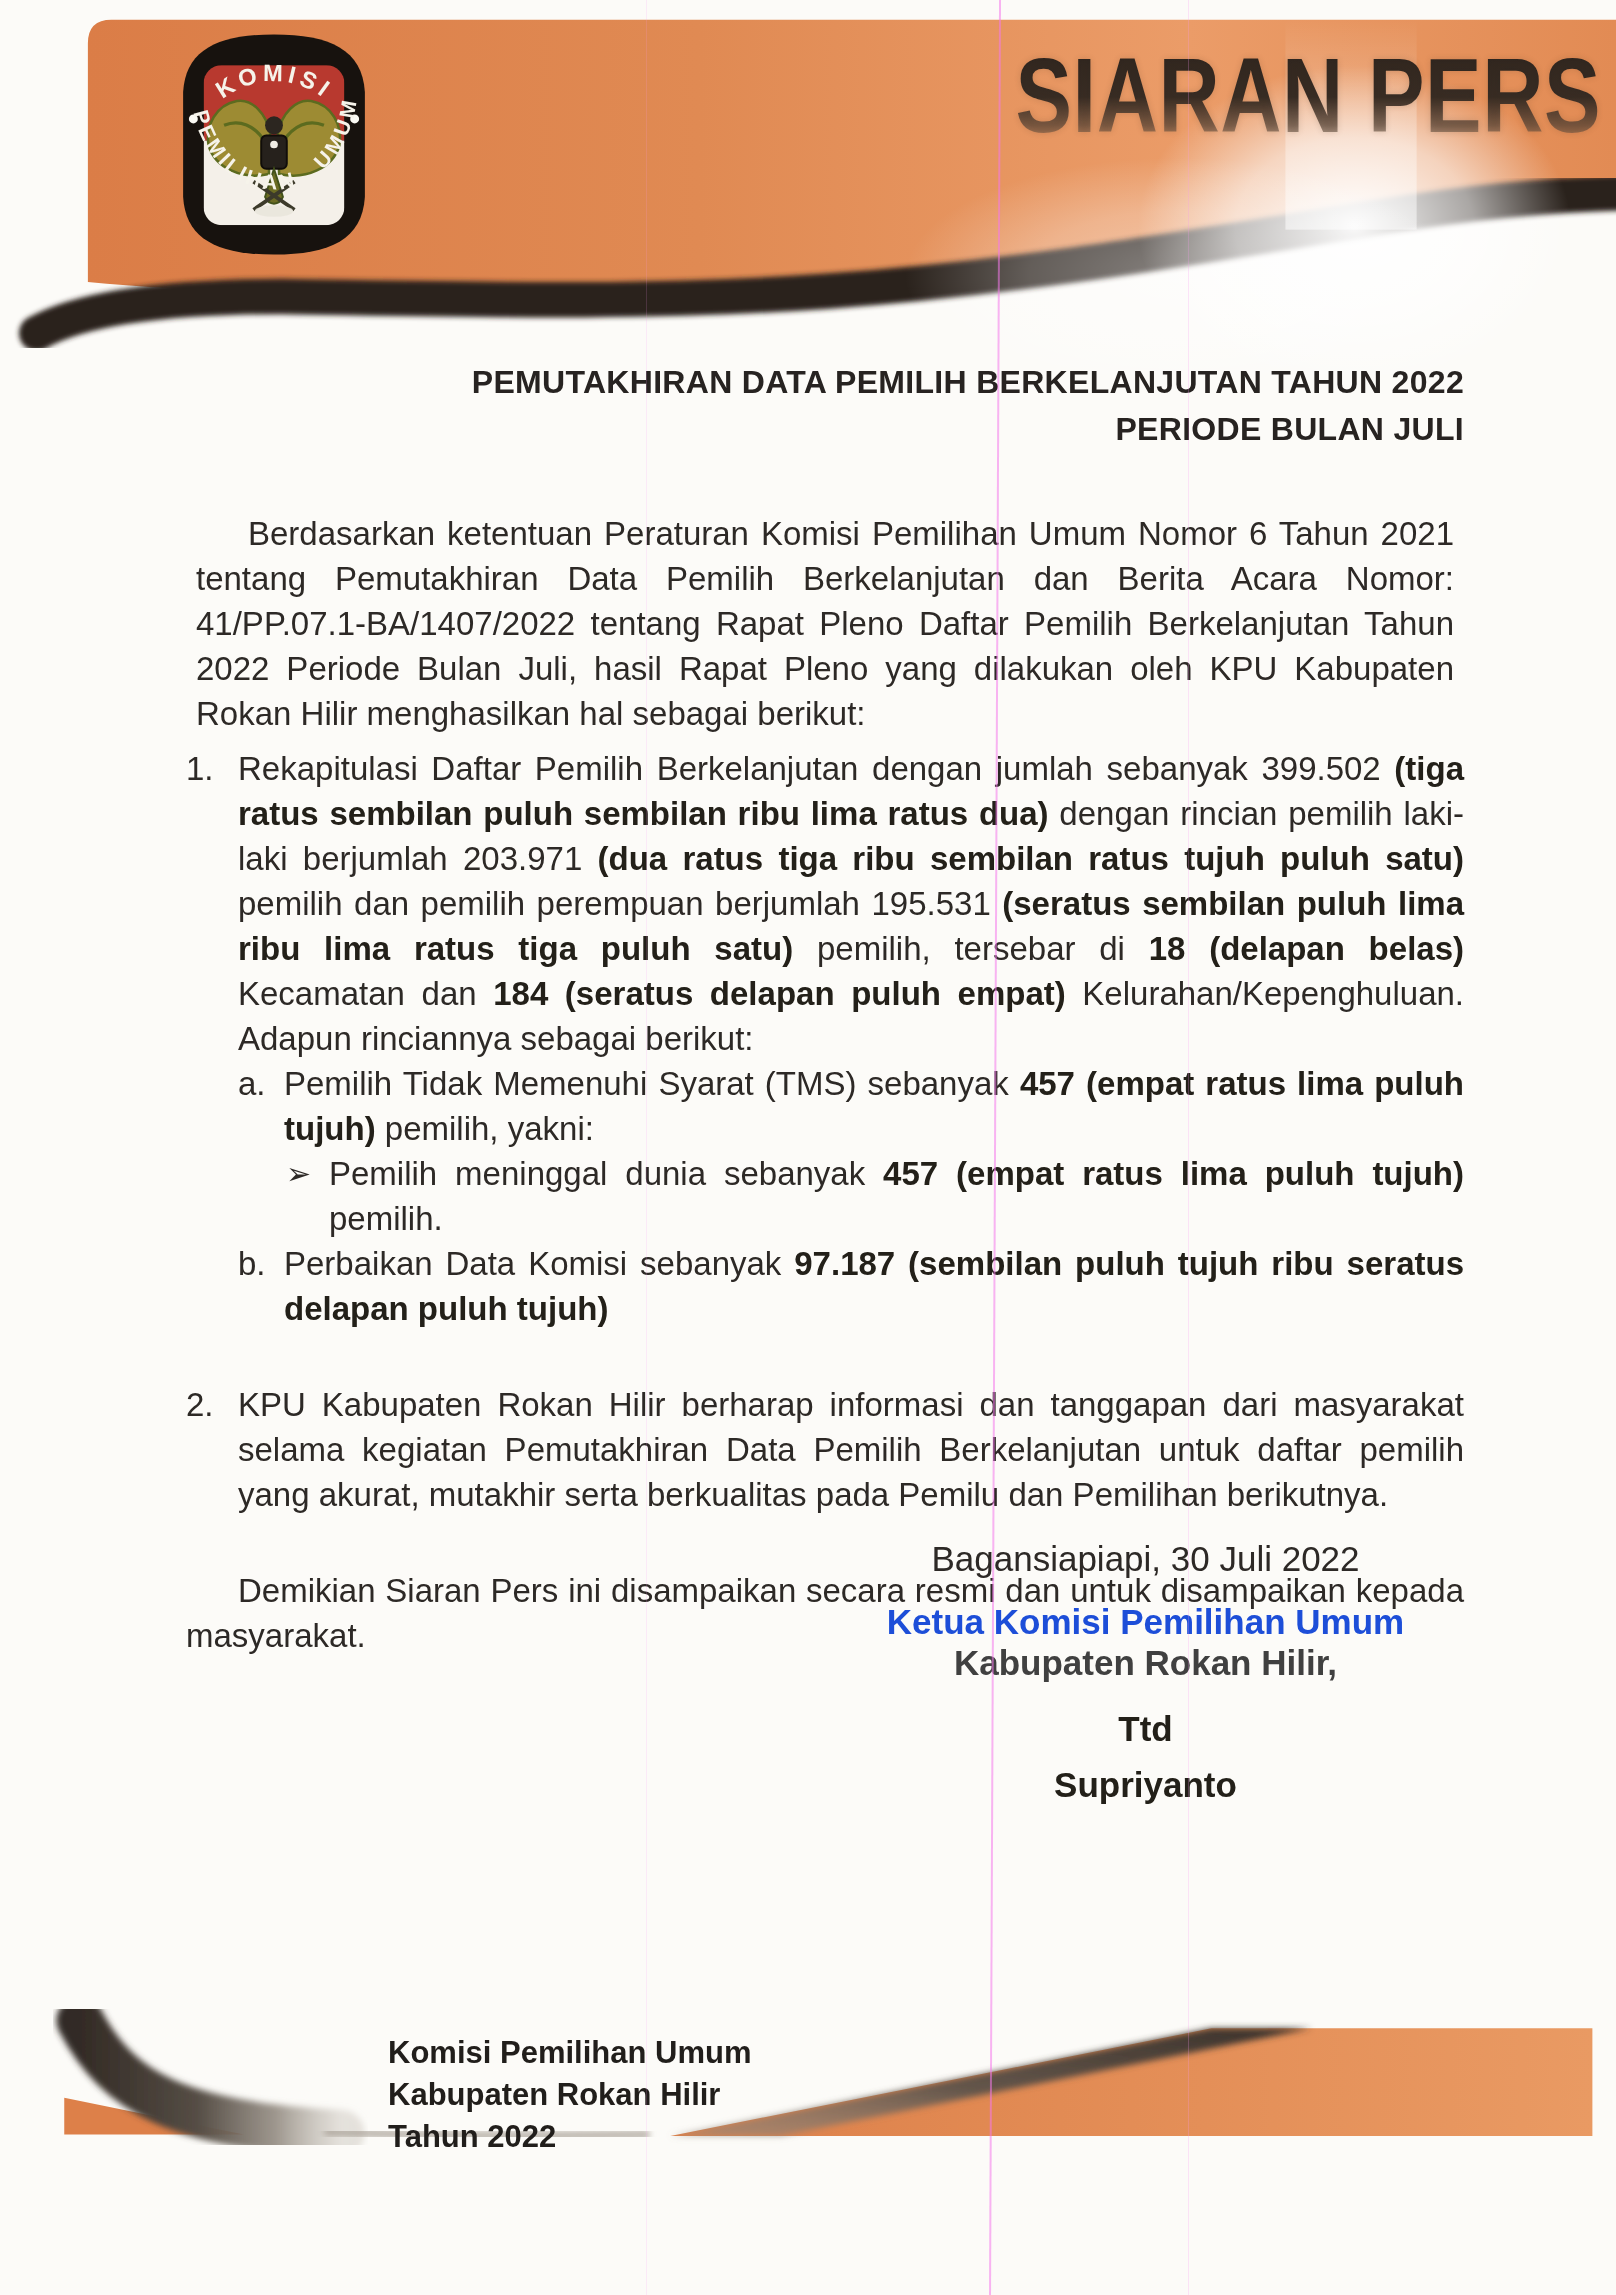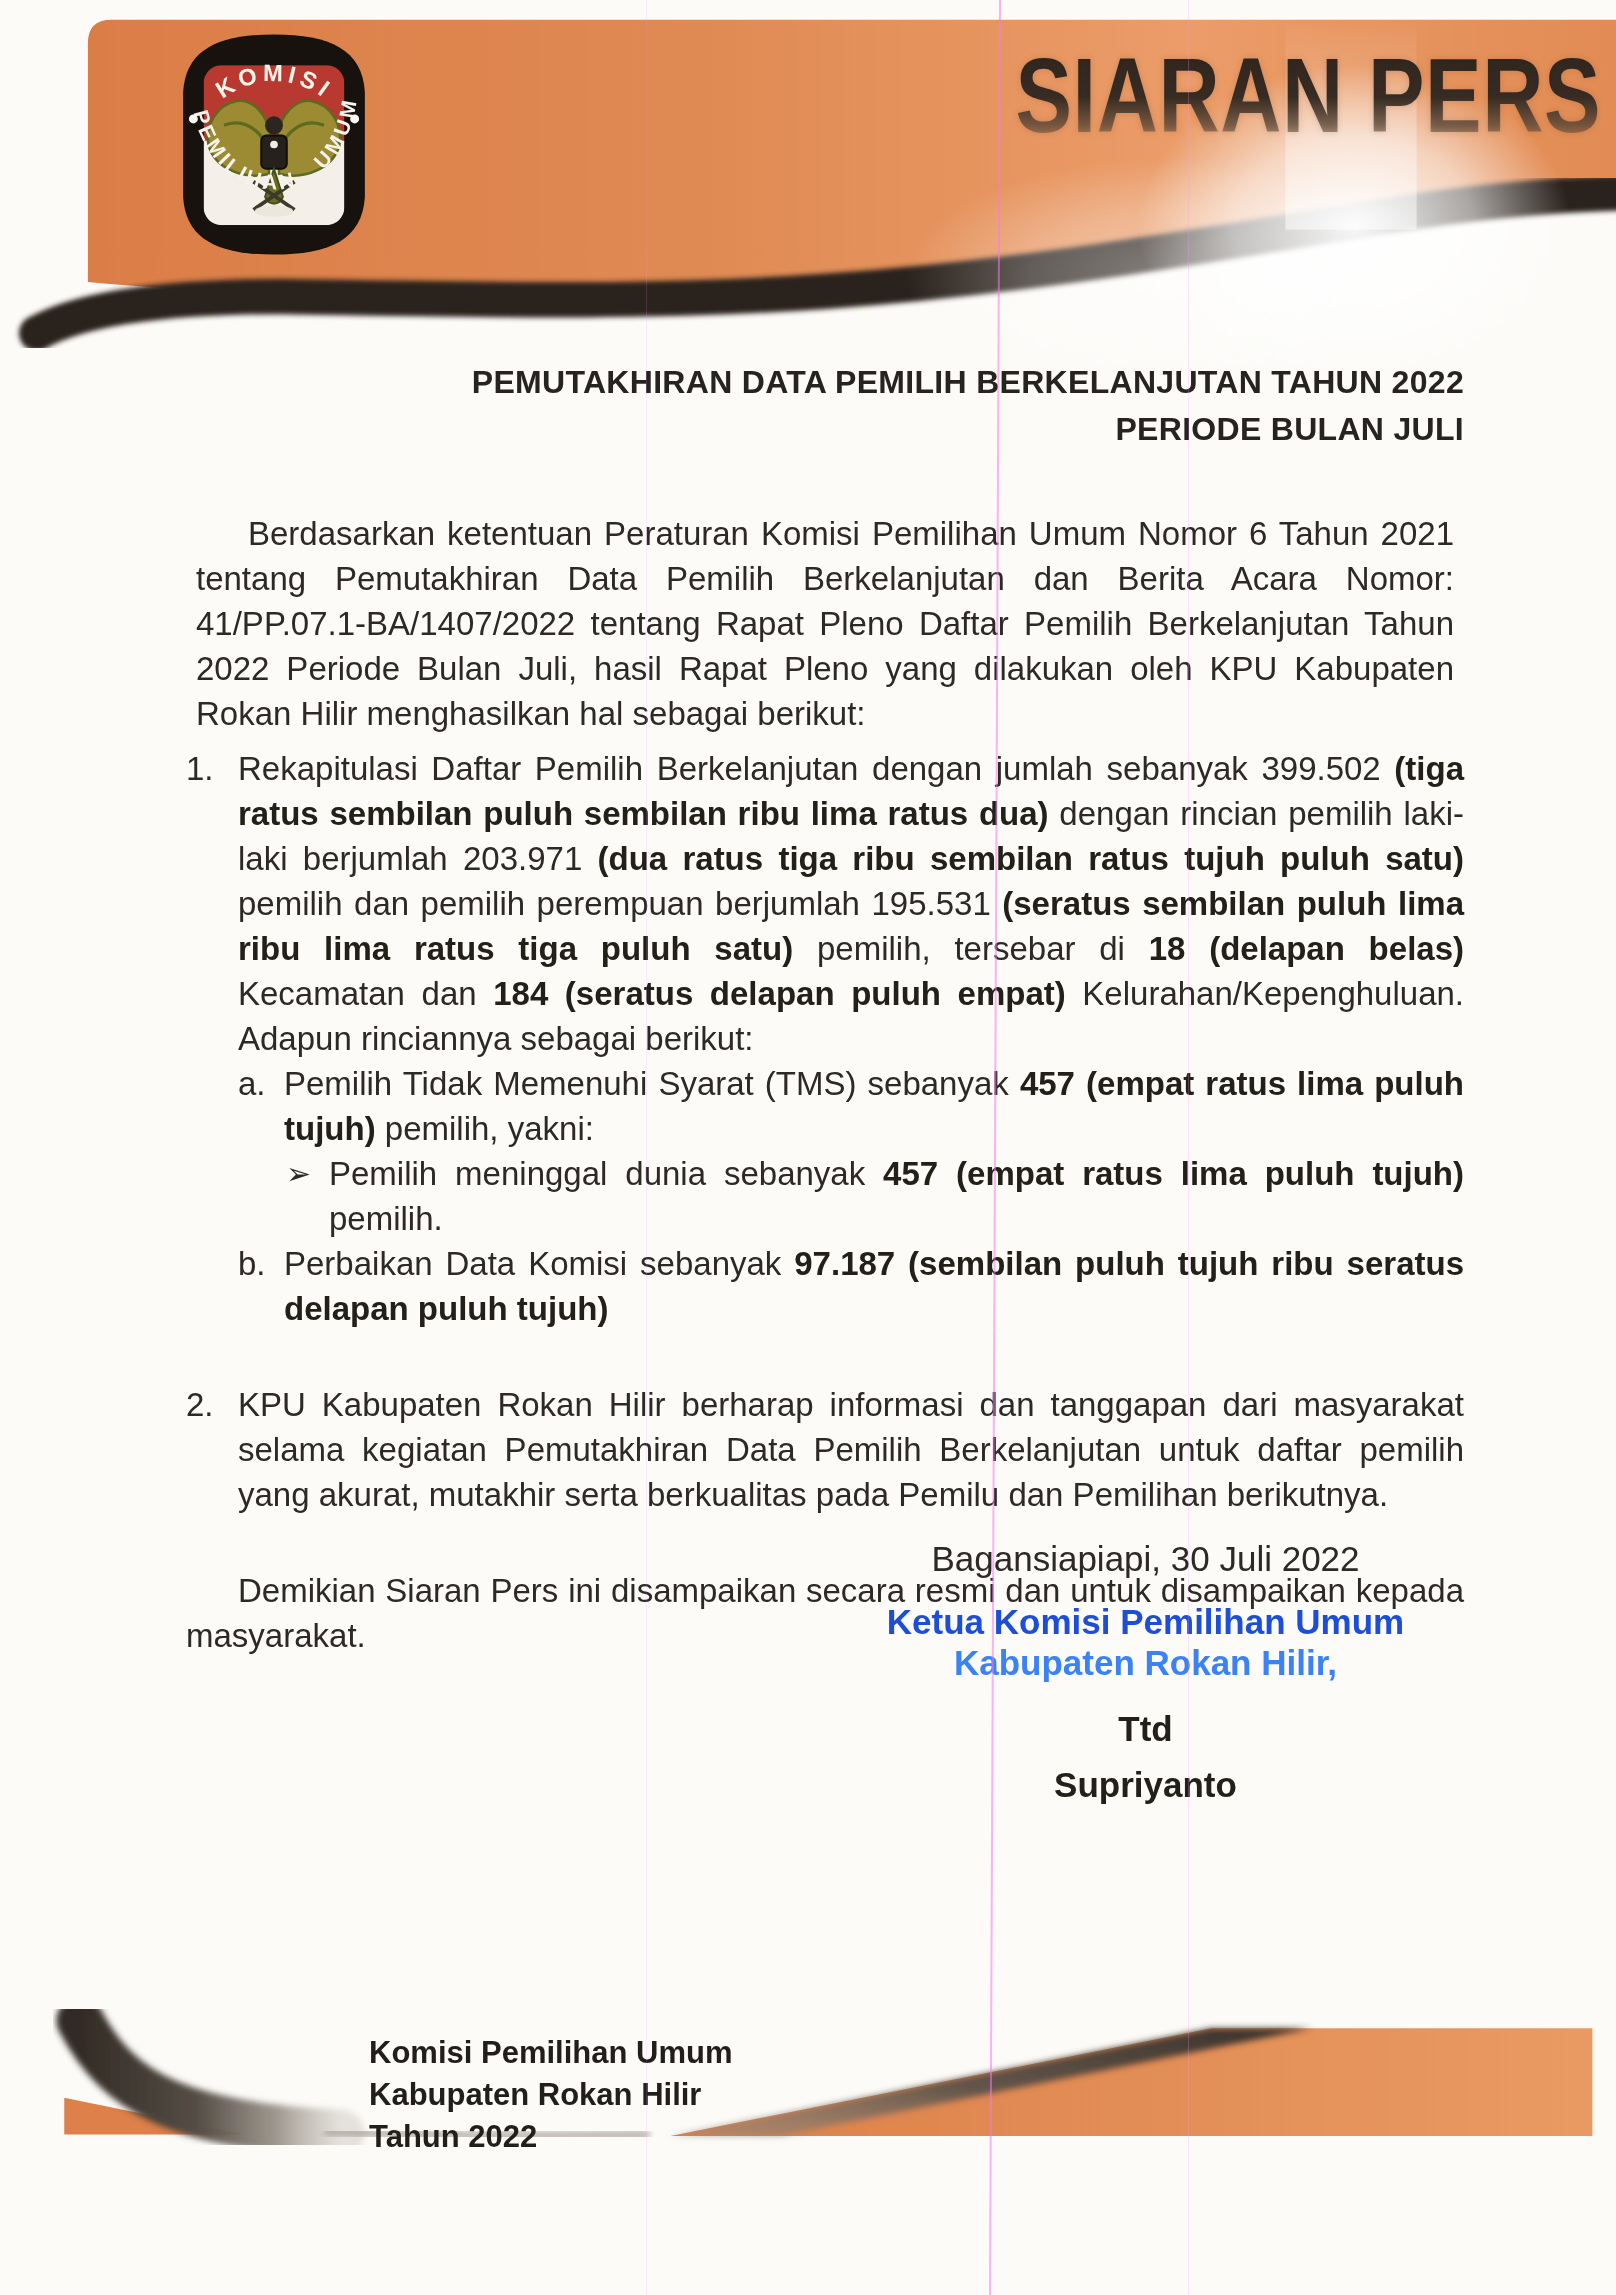--- a/index.html
+++ b/index.html
@@ -200,7 +200,7 @@
   <div class="signature">
     <div class="sig-place">Bagansiapiapi, 30 Juli 2022</div>
     <div class="sig-role">Ketua Komisi Pemilihan Umum</div>
-    <div style="font-weight:bold;color:#3b82f6;">Kabupaten Rokan Hilir,</div>
+    <div style="font-weight:bold;color:#404040;">Kabupaten Rokan Hilir,</div>
     <div class="sig-ttd">Ttd</div>
     <div class="sig-name">Supriyanto</div>
   </div>

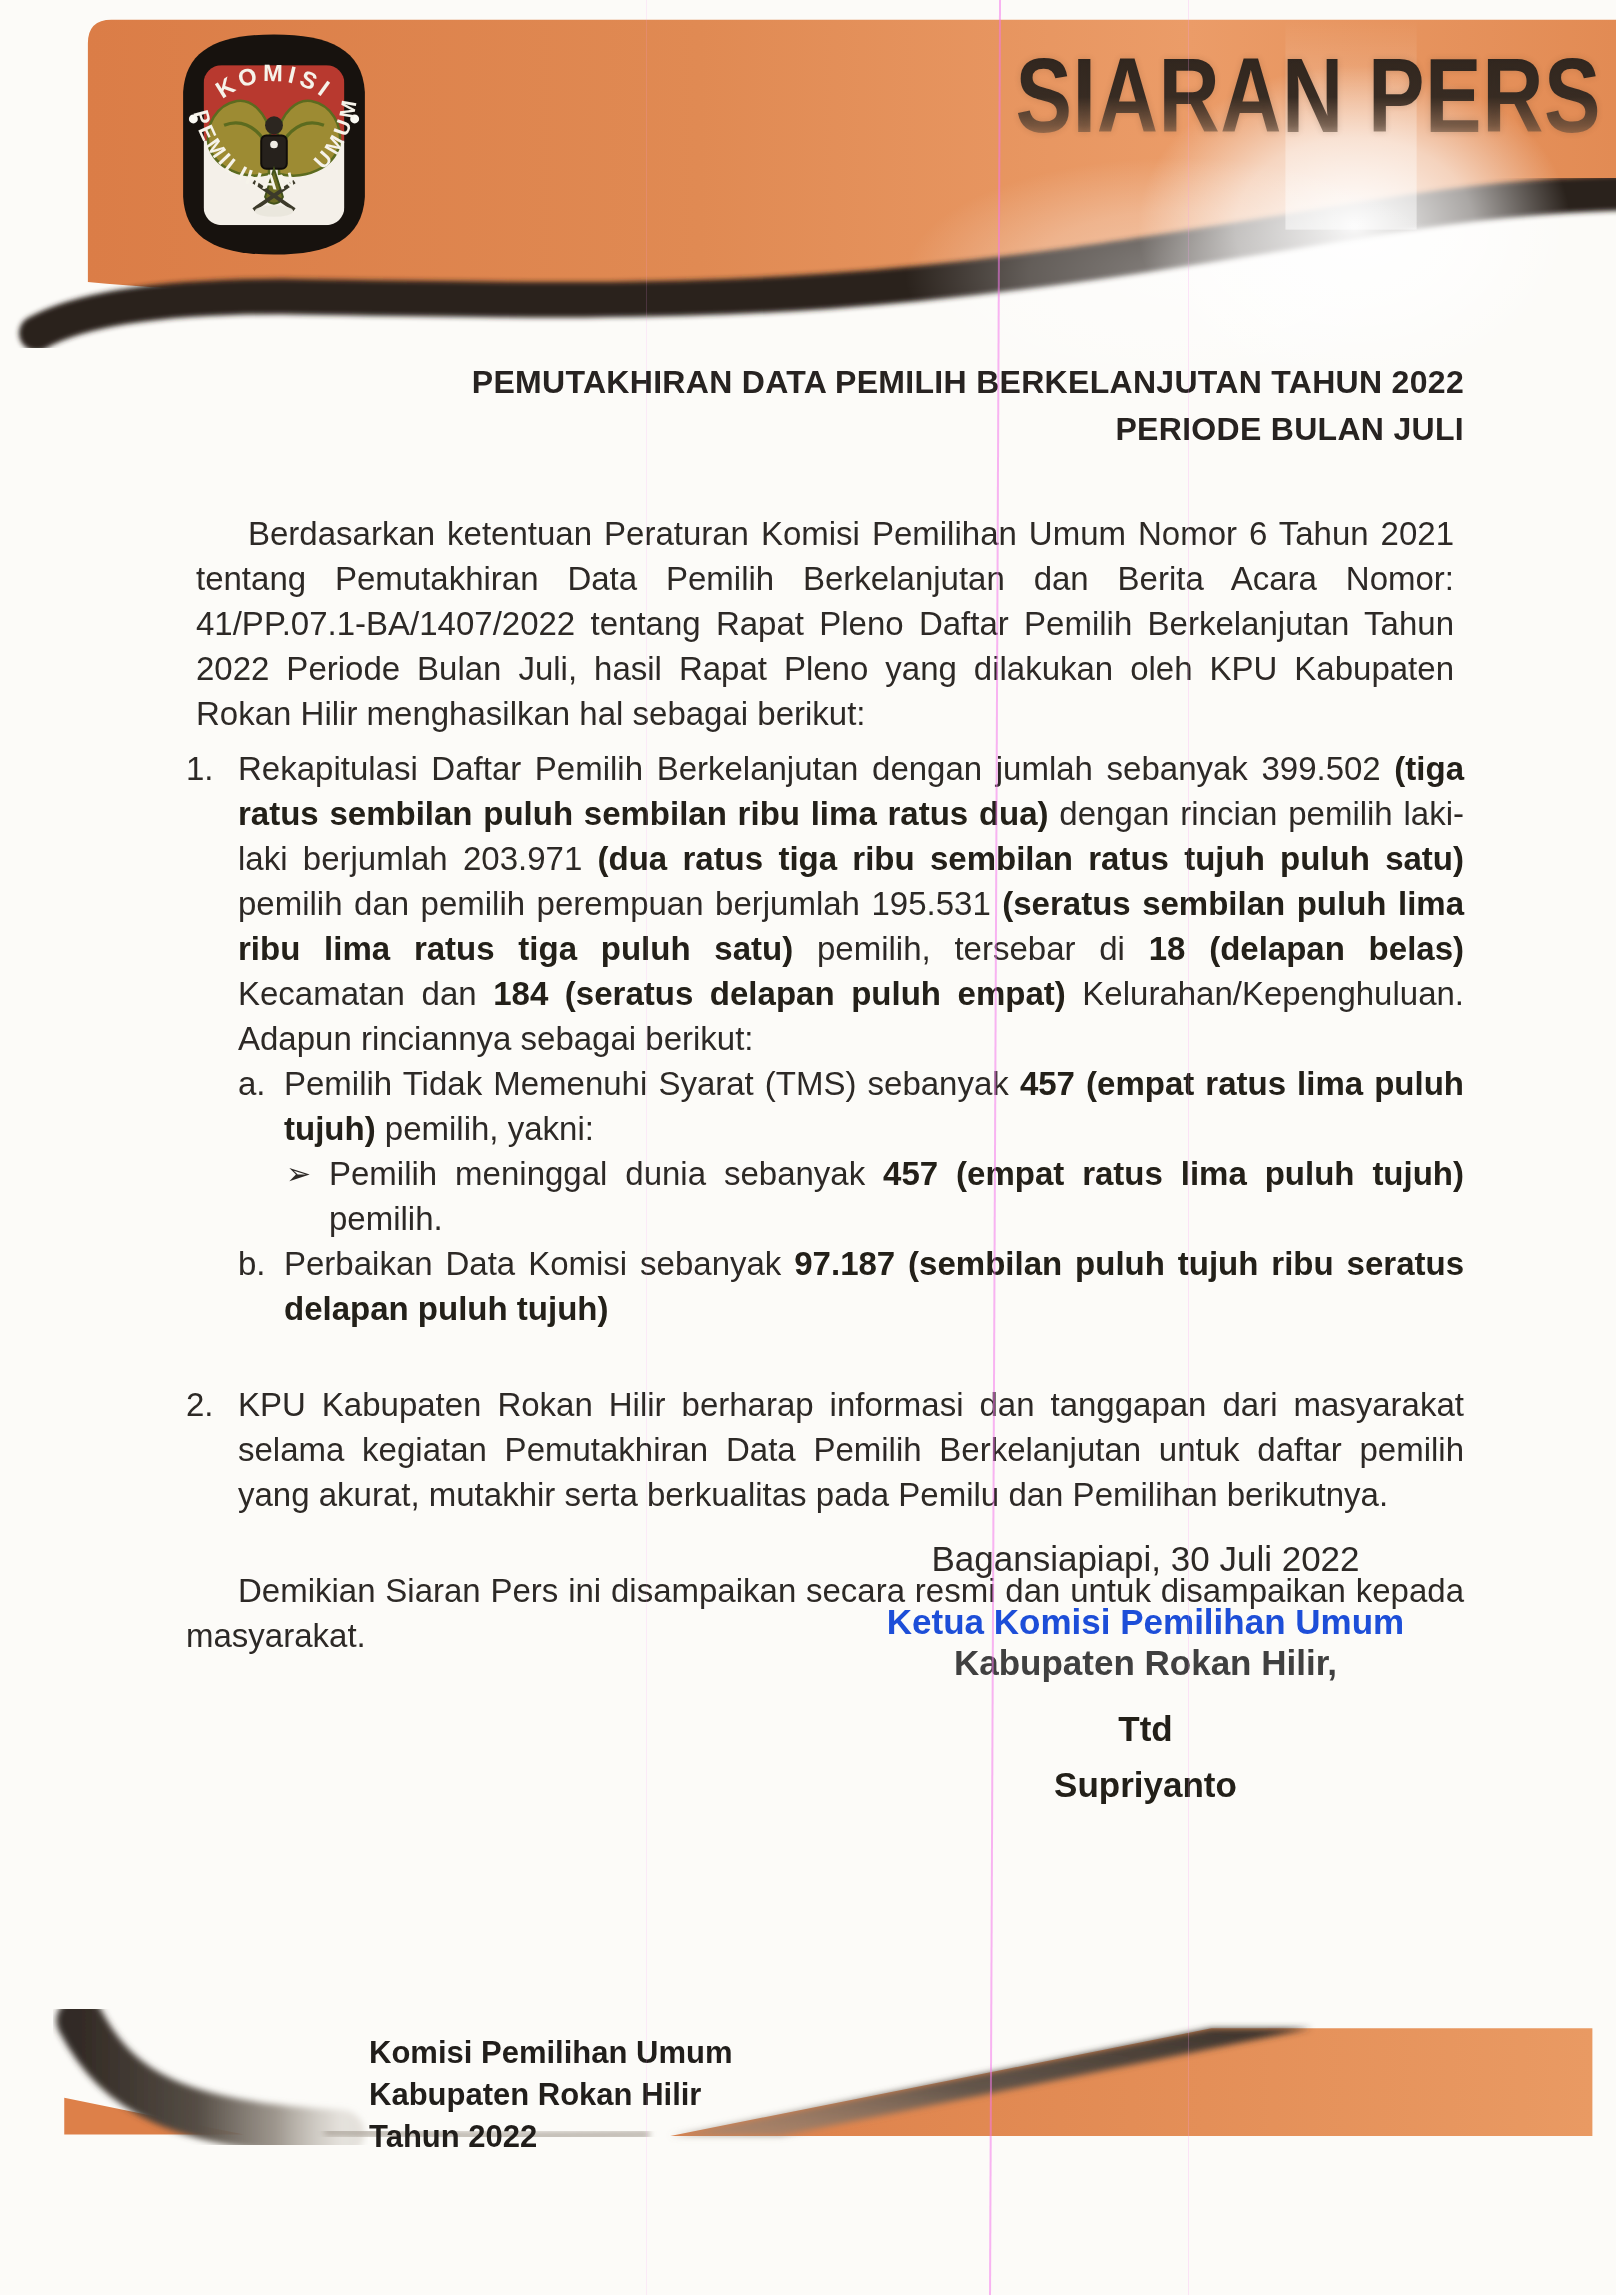--- a/index.html
+++ b/index.html
@@ -58,7 +58,7 @@
   
   #footer-art{position:absolute; top:1994px; left:0;}
   .footer-text{
-    position:absolute; top:2032px; left:369px;
+    position:absolute; top:2032px; left:388px;
     font-weight:bold; font-size:31px; line-height:42px;
     color:#211e1b; letter-spacing:0;
   }

